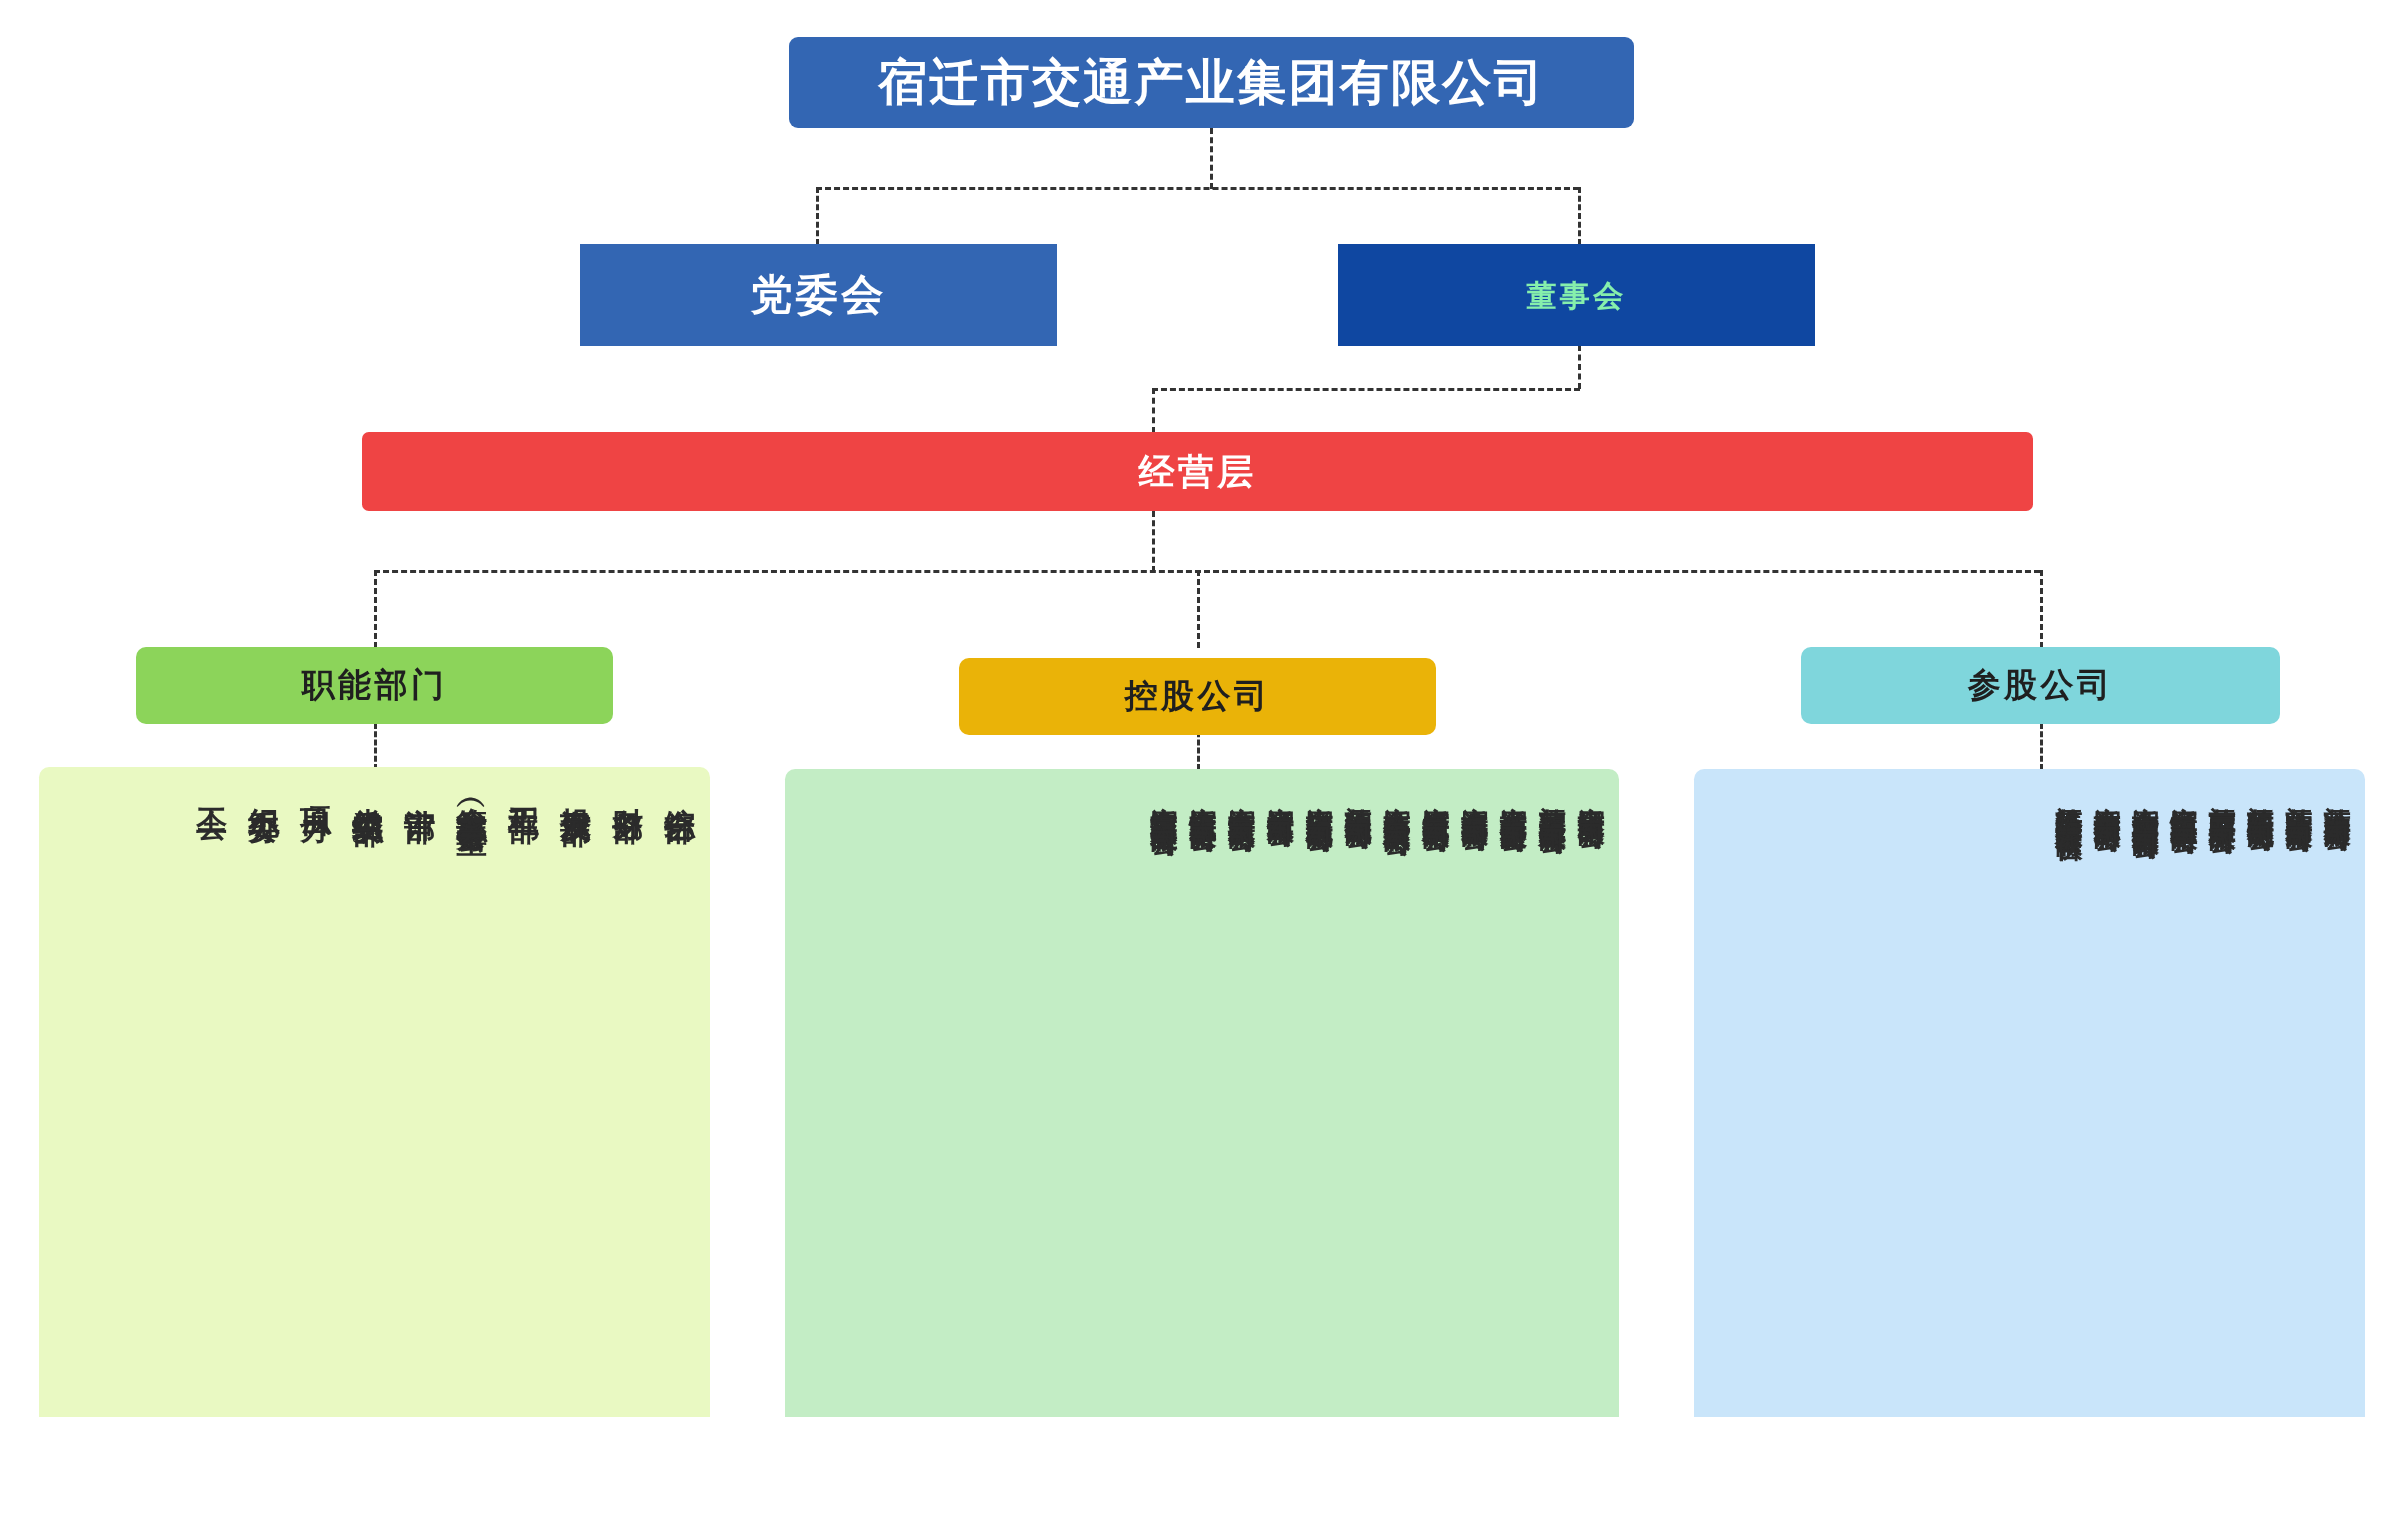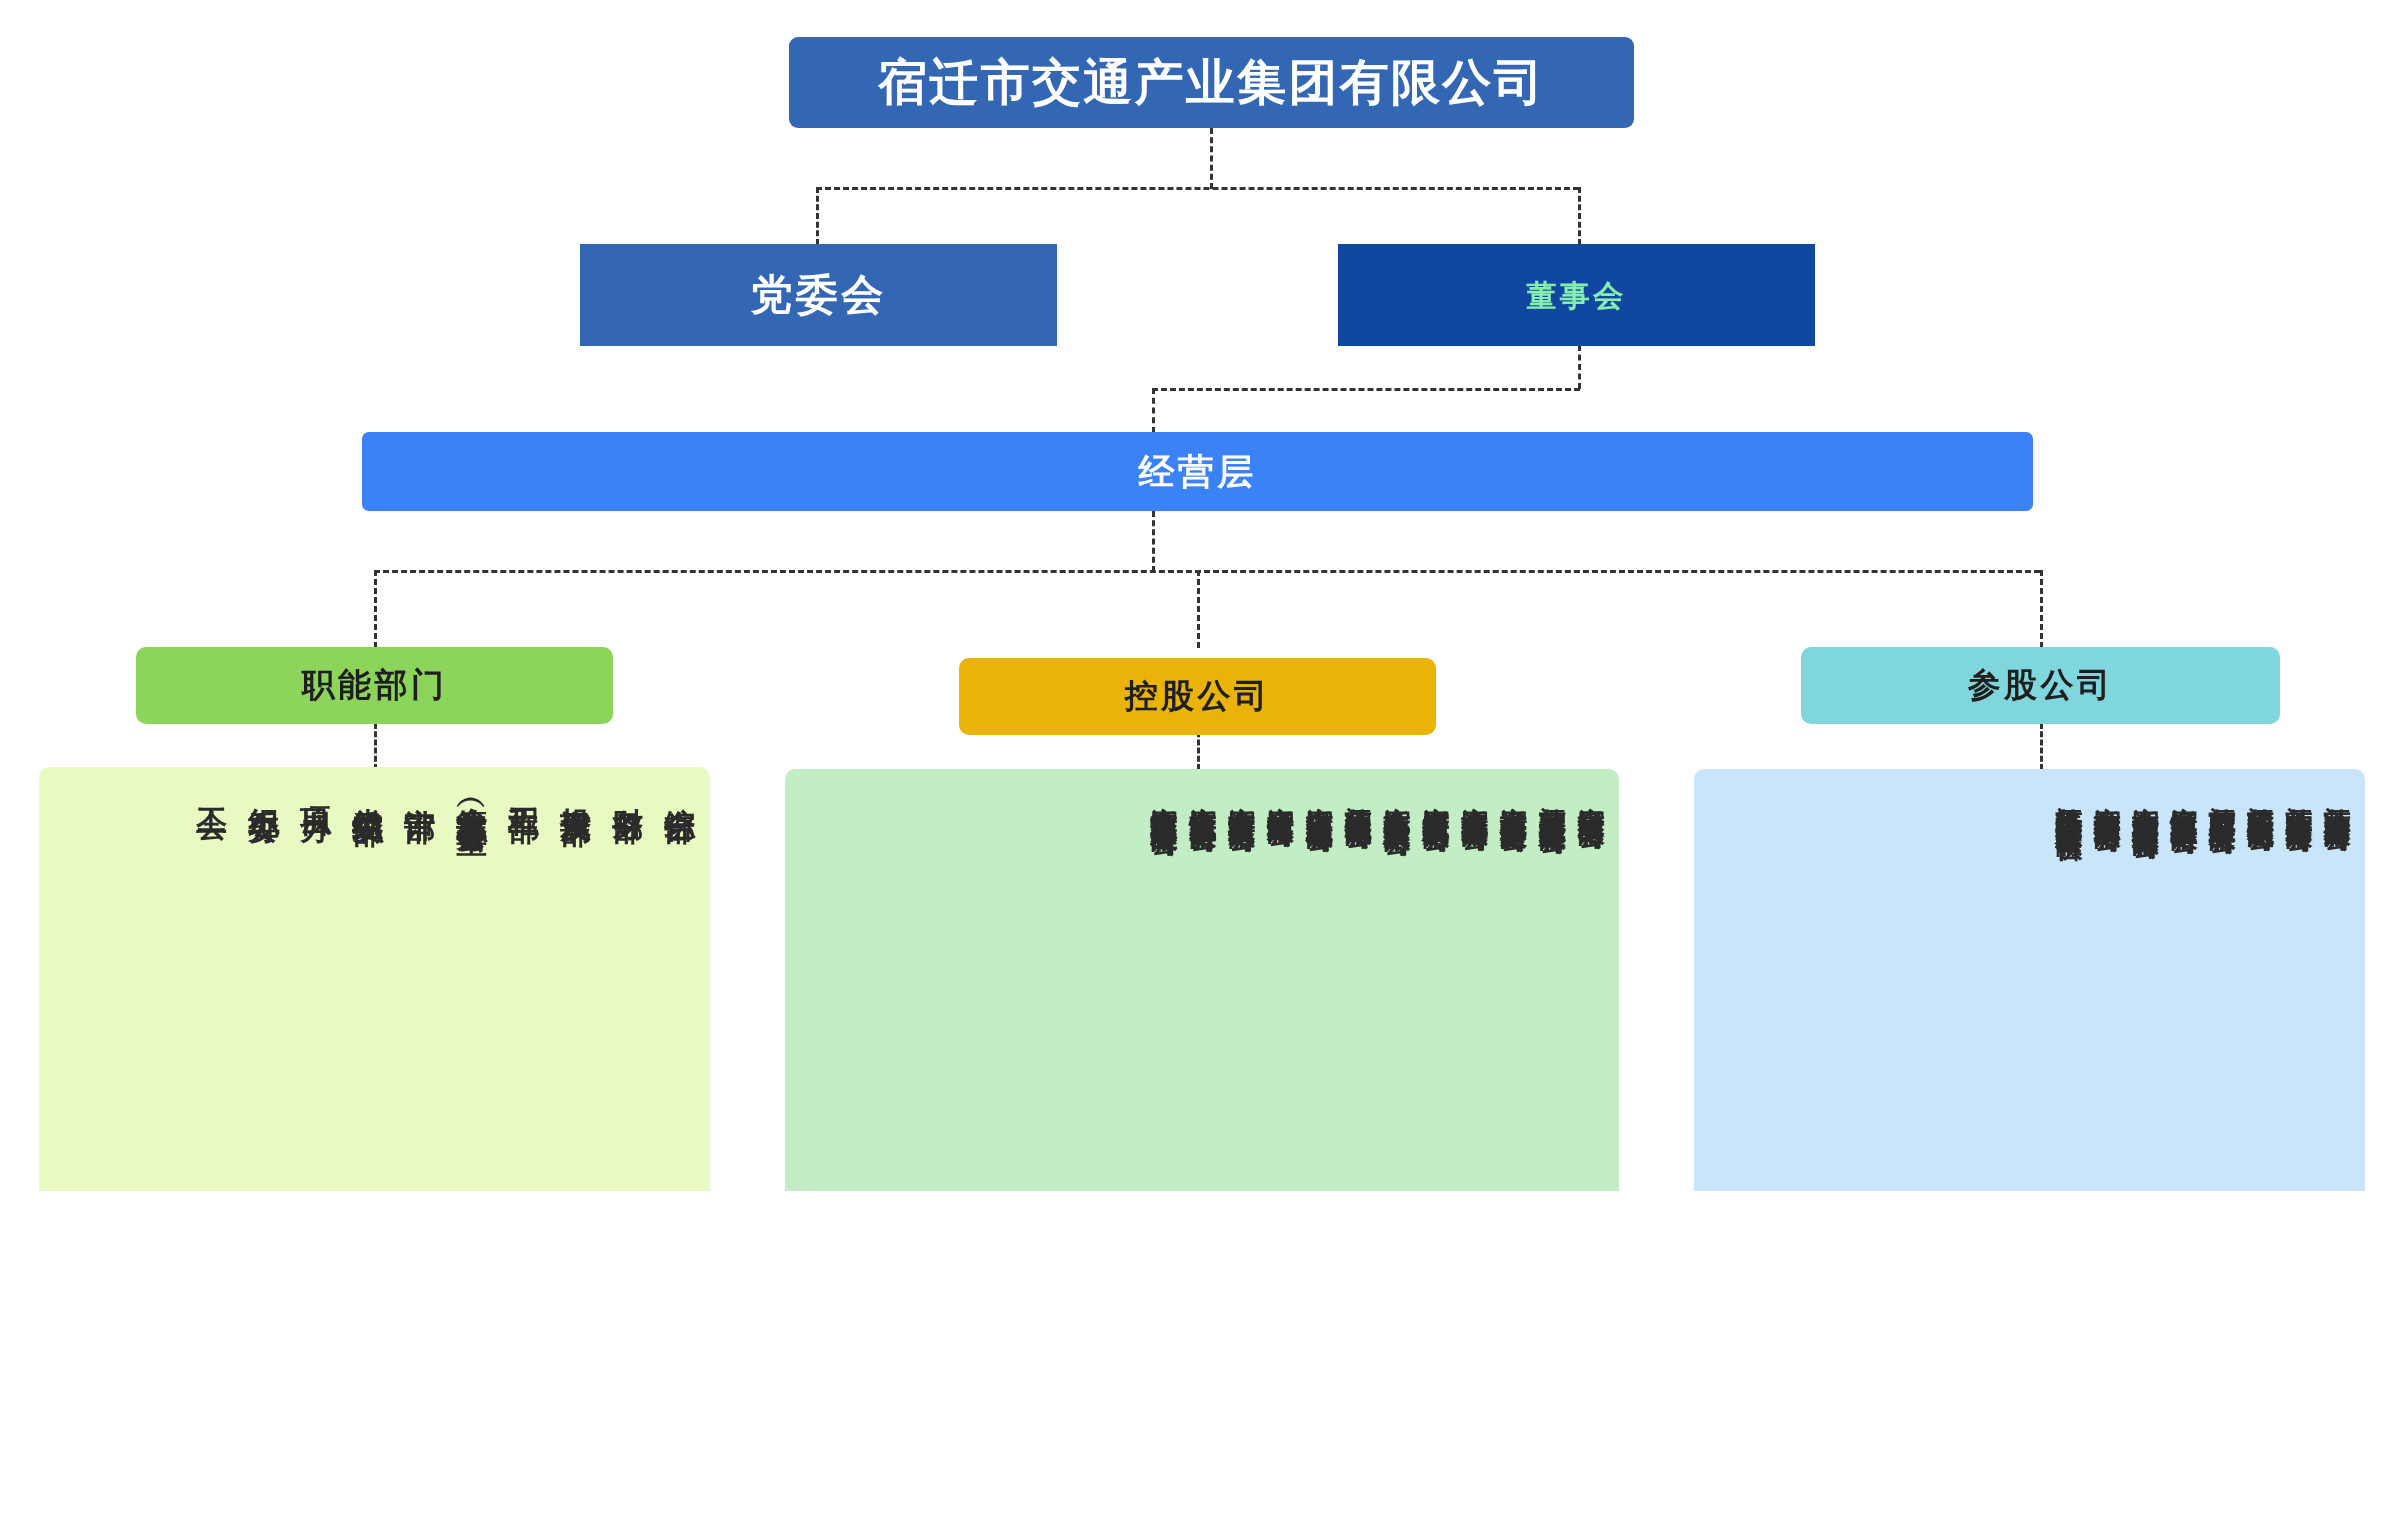--- a/index.html
+++ b/index.html
@@ -10,7 +10,7 @@
   #canvas{
     position:relative;
     width:2401px;
-    height:1191px;
+    height:1417px;
     background:#ffffff;
     overflow:hidden;
   }

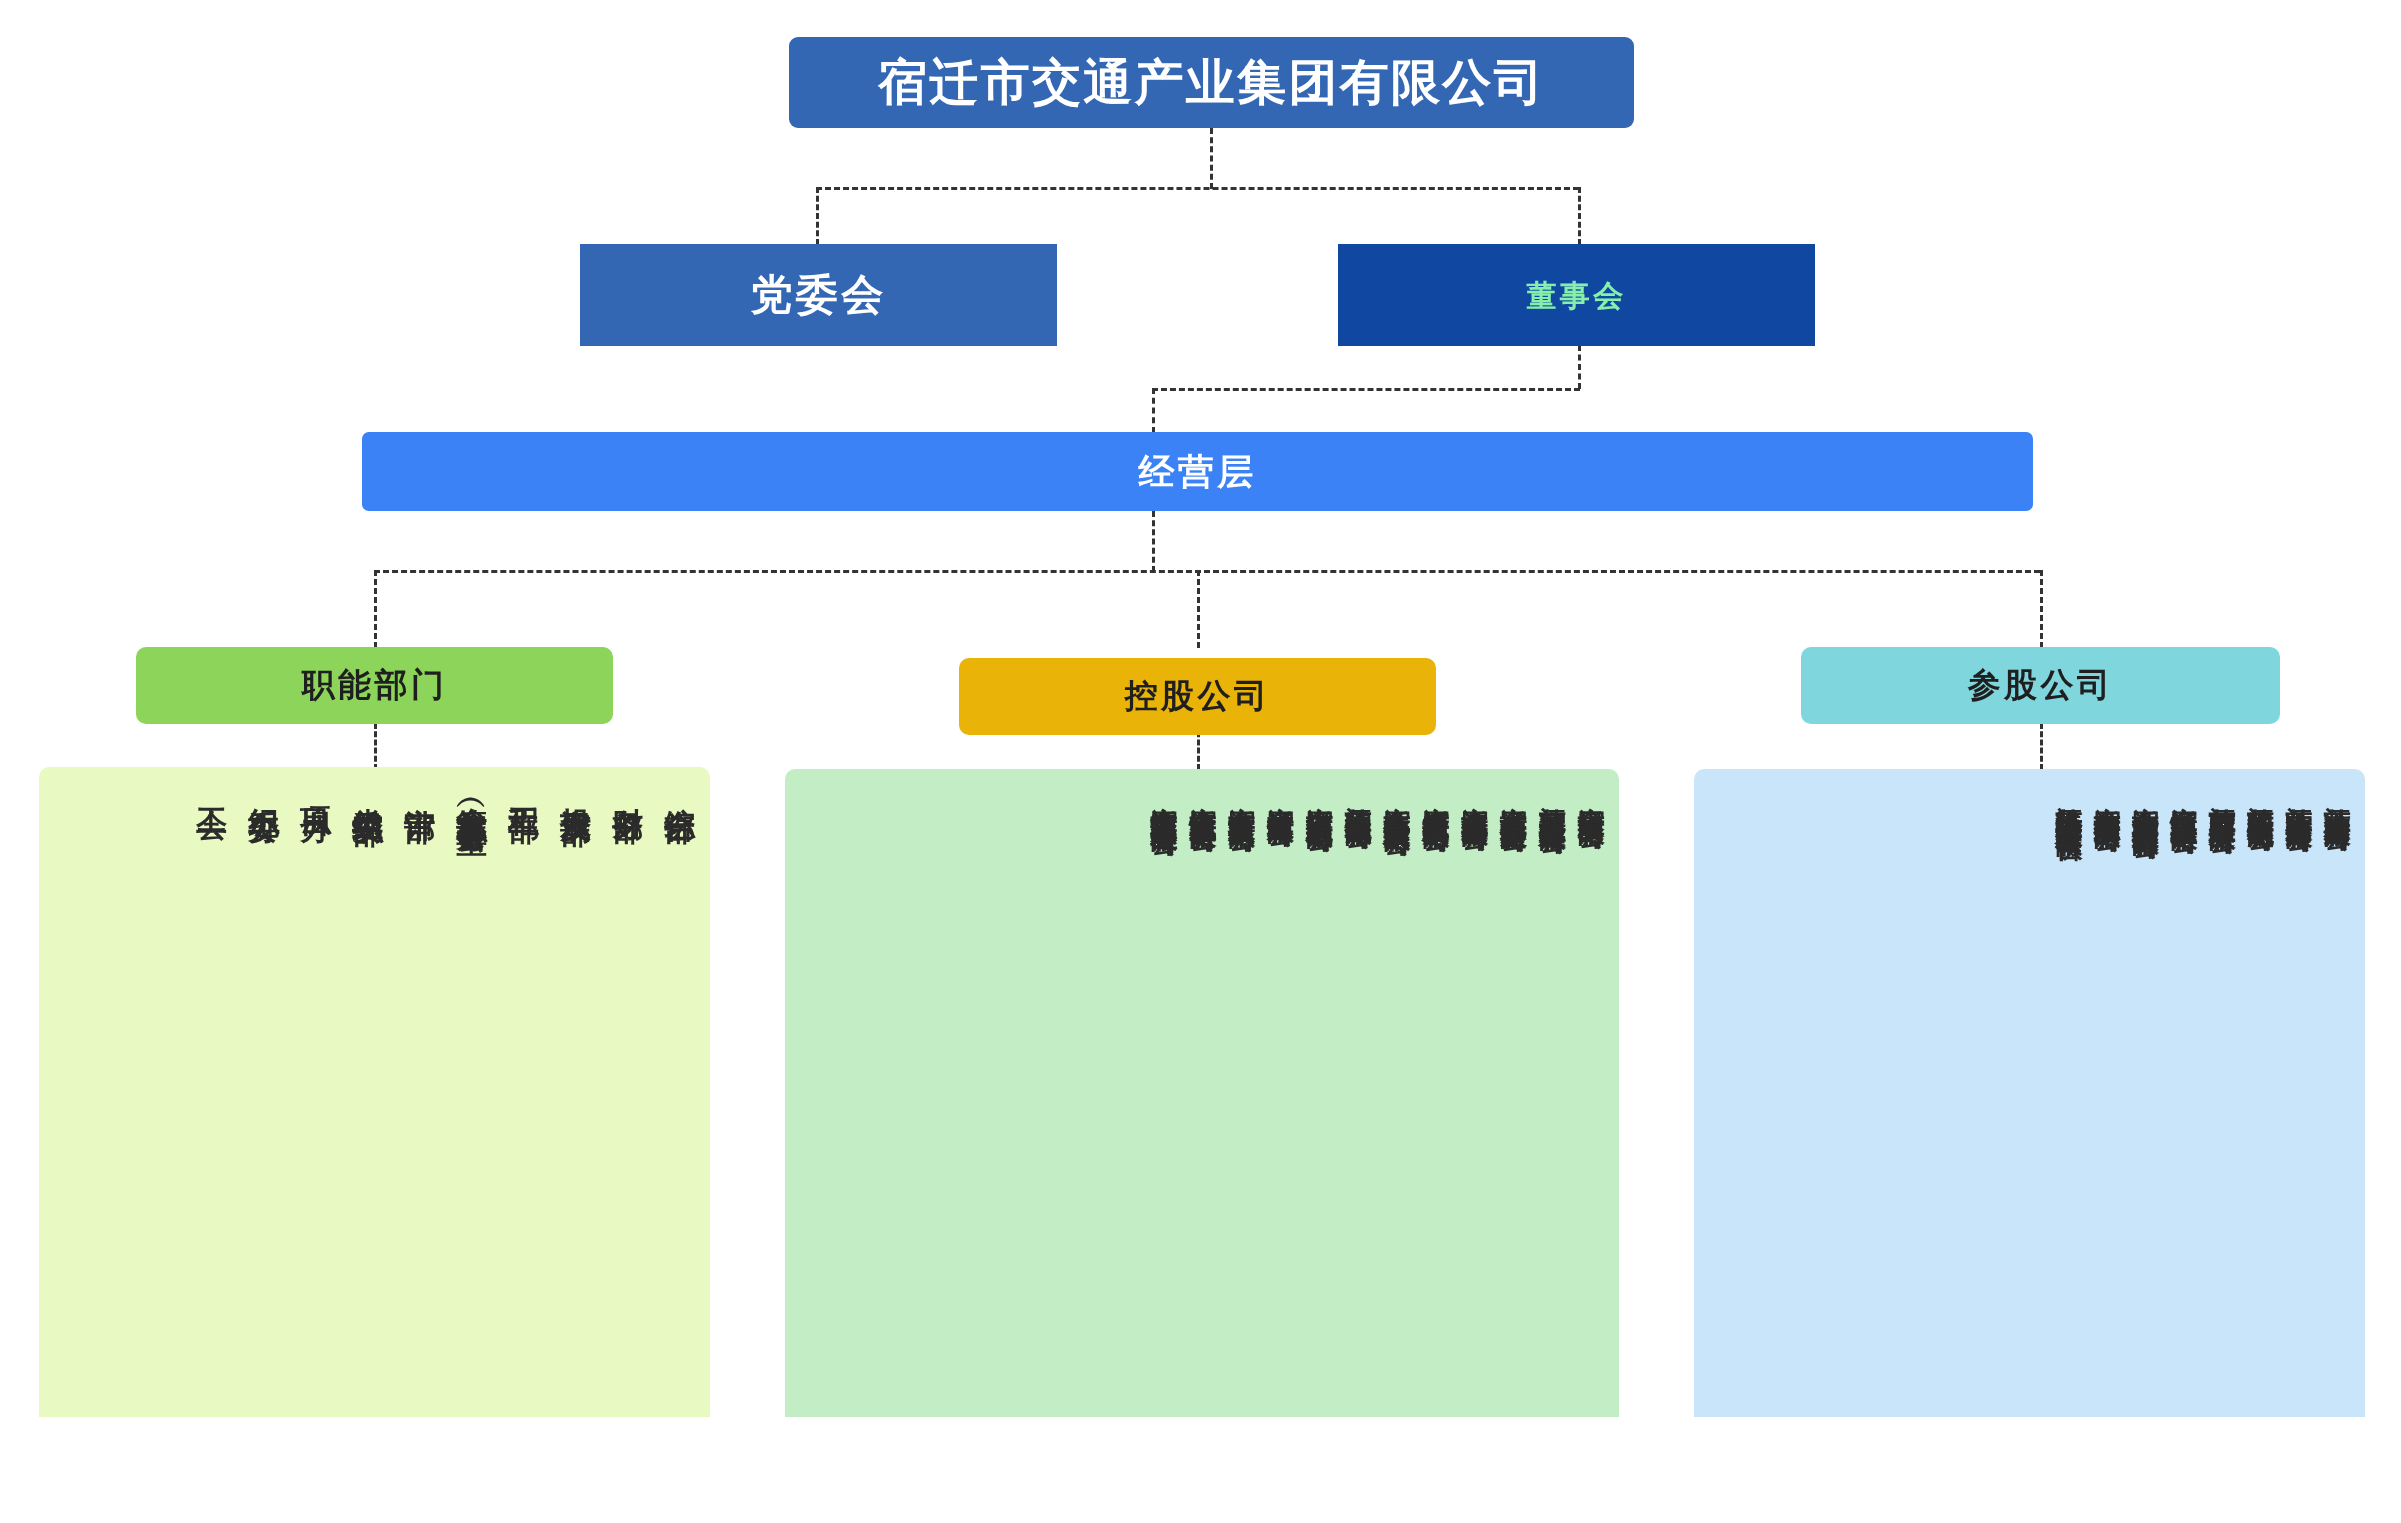--- a/index.html
+++ b/index.html
@@ -49,7 +49,7 @@
 
   .mgmt{
     left:362px; top:432px; width:1671px; height:79px;
-    background:#3b82f6; color:#ffffff; font-size:36px;
+    background:#ef4444; color:#ffffff; font-size:36px;
     letter-spacing:3.4px;
     border-radius:6.8px;
   }

